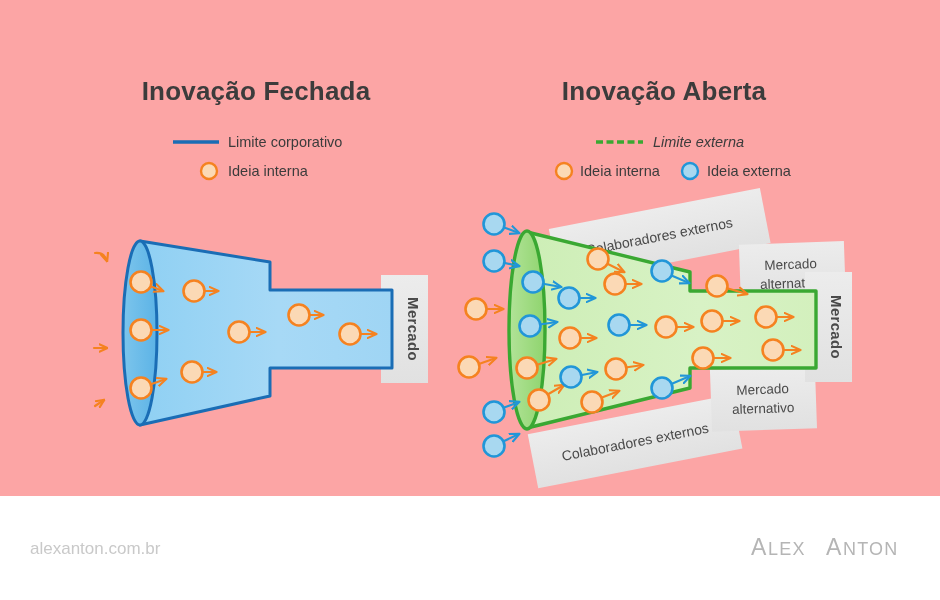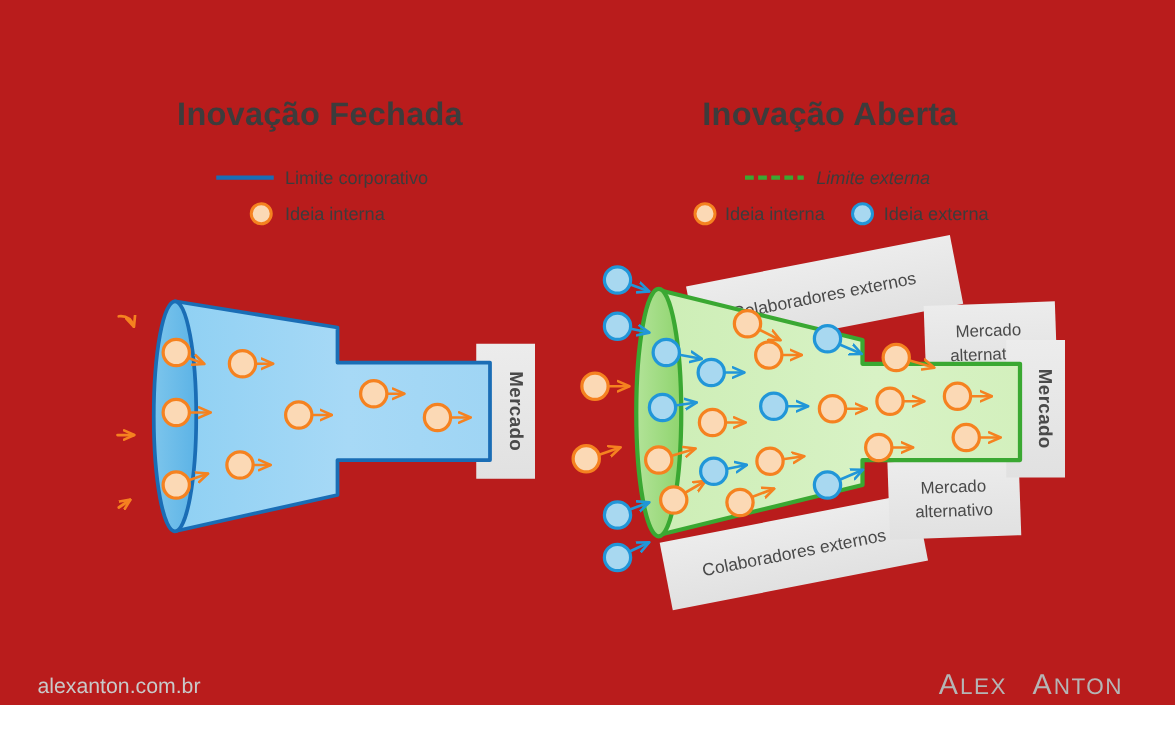--- a/index.html
+++ b/index.html
@@ -5,7 +5,7 @@
   html,body{margin:0;padding:0;background:#ffffff;}
   body{width:940px;height:600px;overflow:hidden;
        font-family:"Liberation Sans","DejaVu Sans",sans-serif;}
-  #stage{position:relative;width:940px;height:564px;background:#b91c1c;text-align:center;}
+  #stage{position:relative;width:940px;height:496px;background:#fca5a5;text-align:center;}
   svg.canvas{position:absolute;left:0;top:0;width:940px;height:600px;display:block;}
   .ttl{font-size:26px;font-weight:bold;fill:#3c3c3c;letter-spacing:.2px;}
   .lgd{font-size:14.5px;fill:#3c3c3c;}

